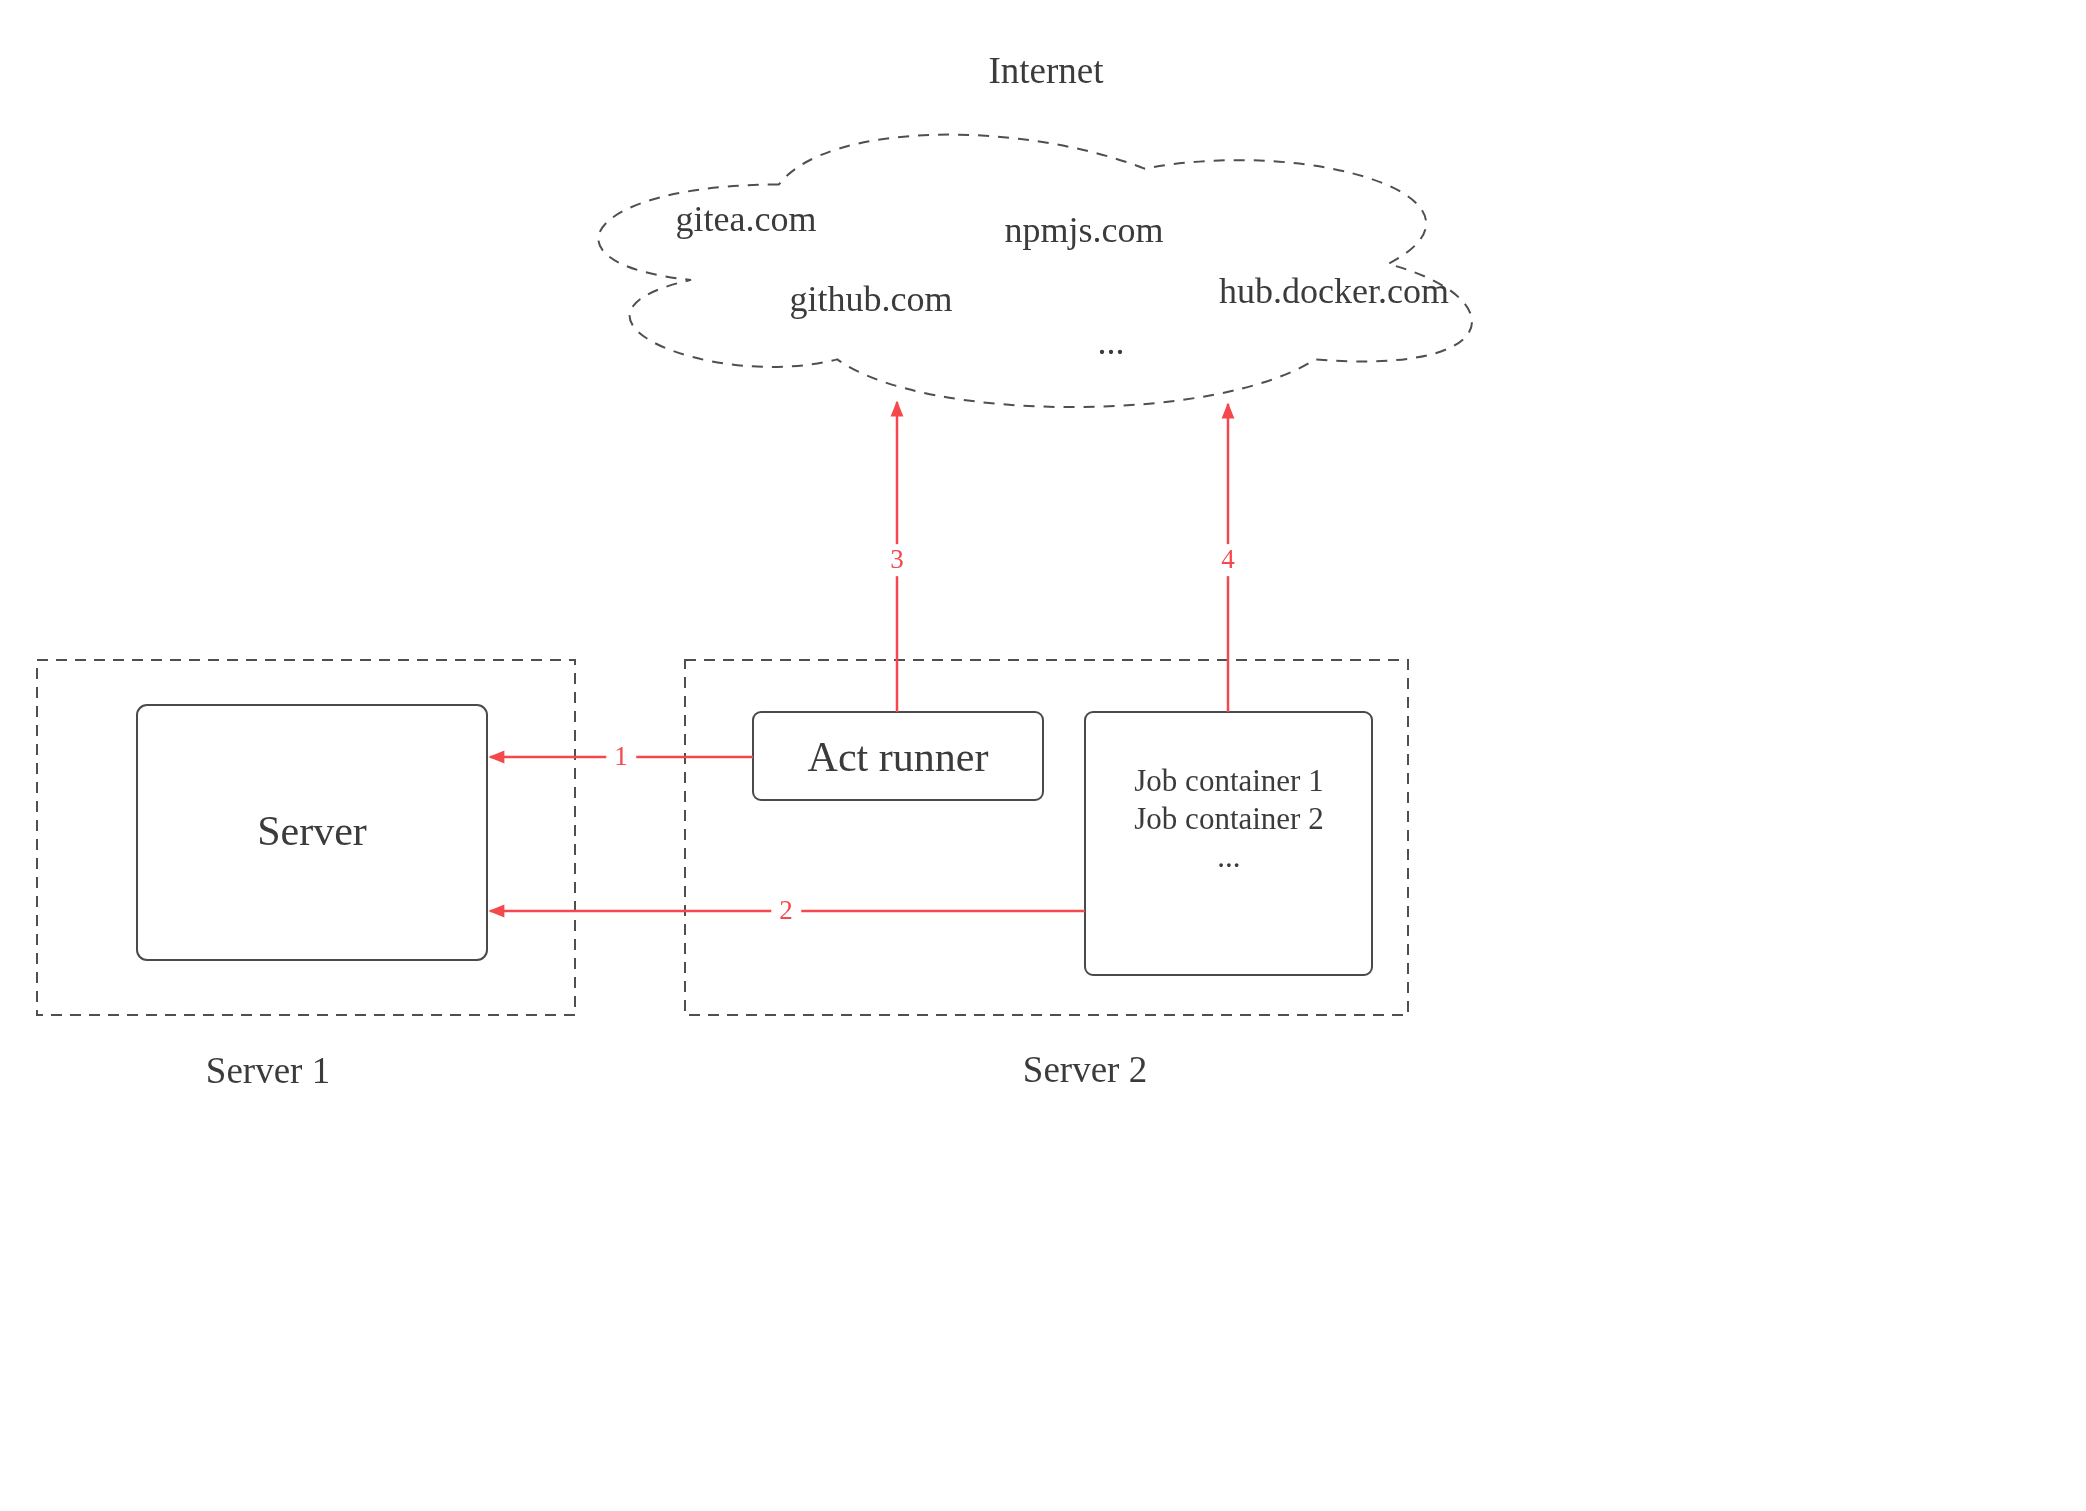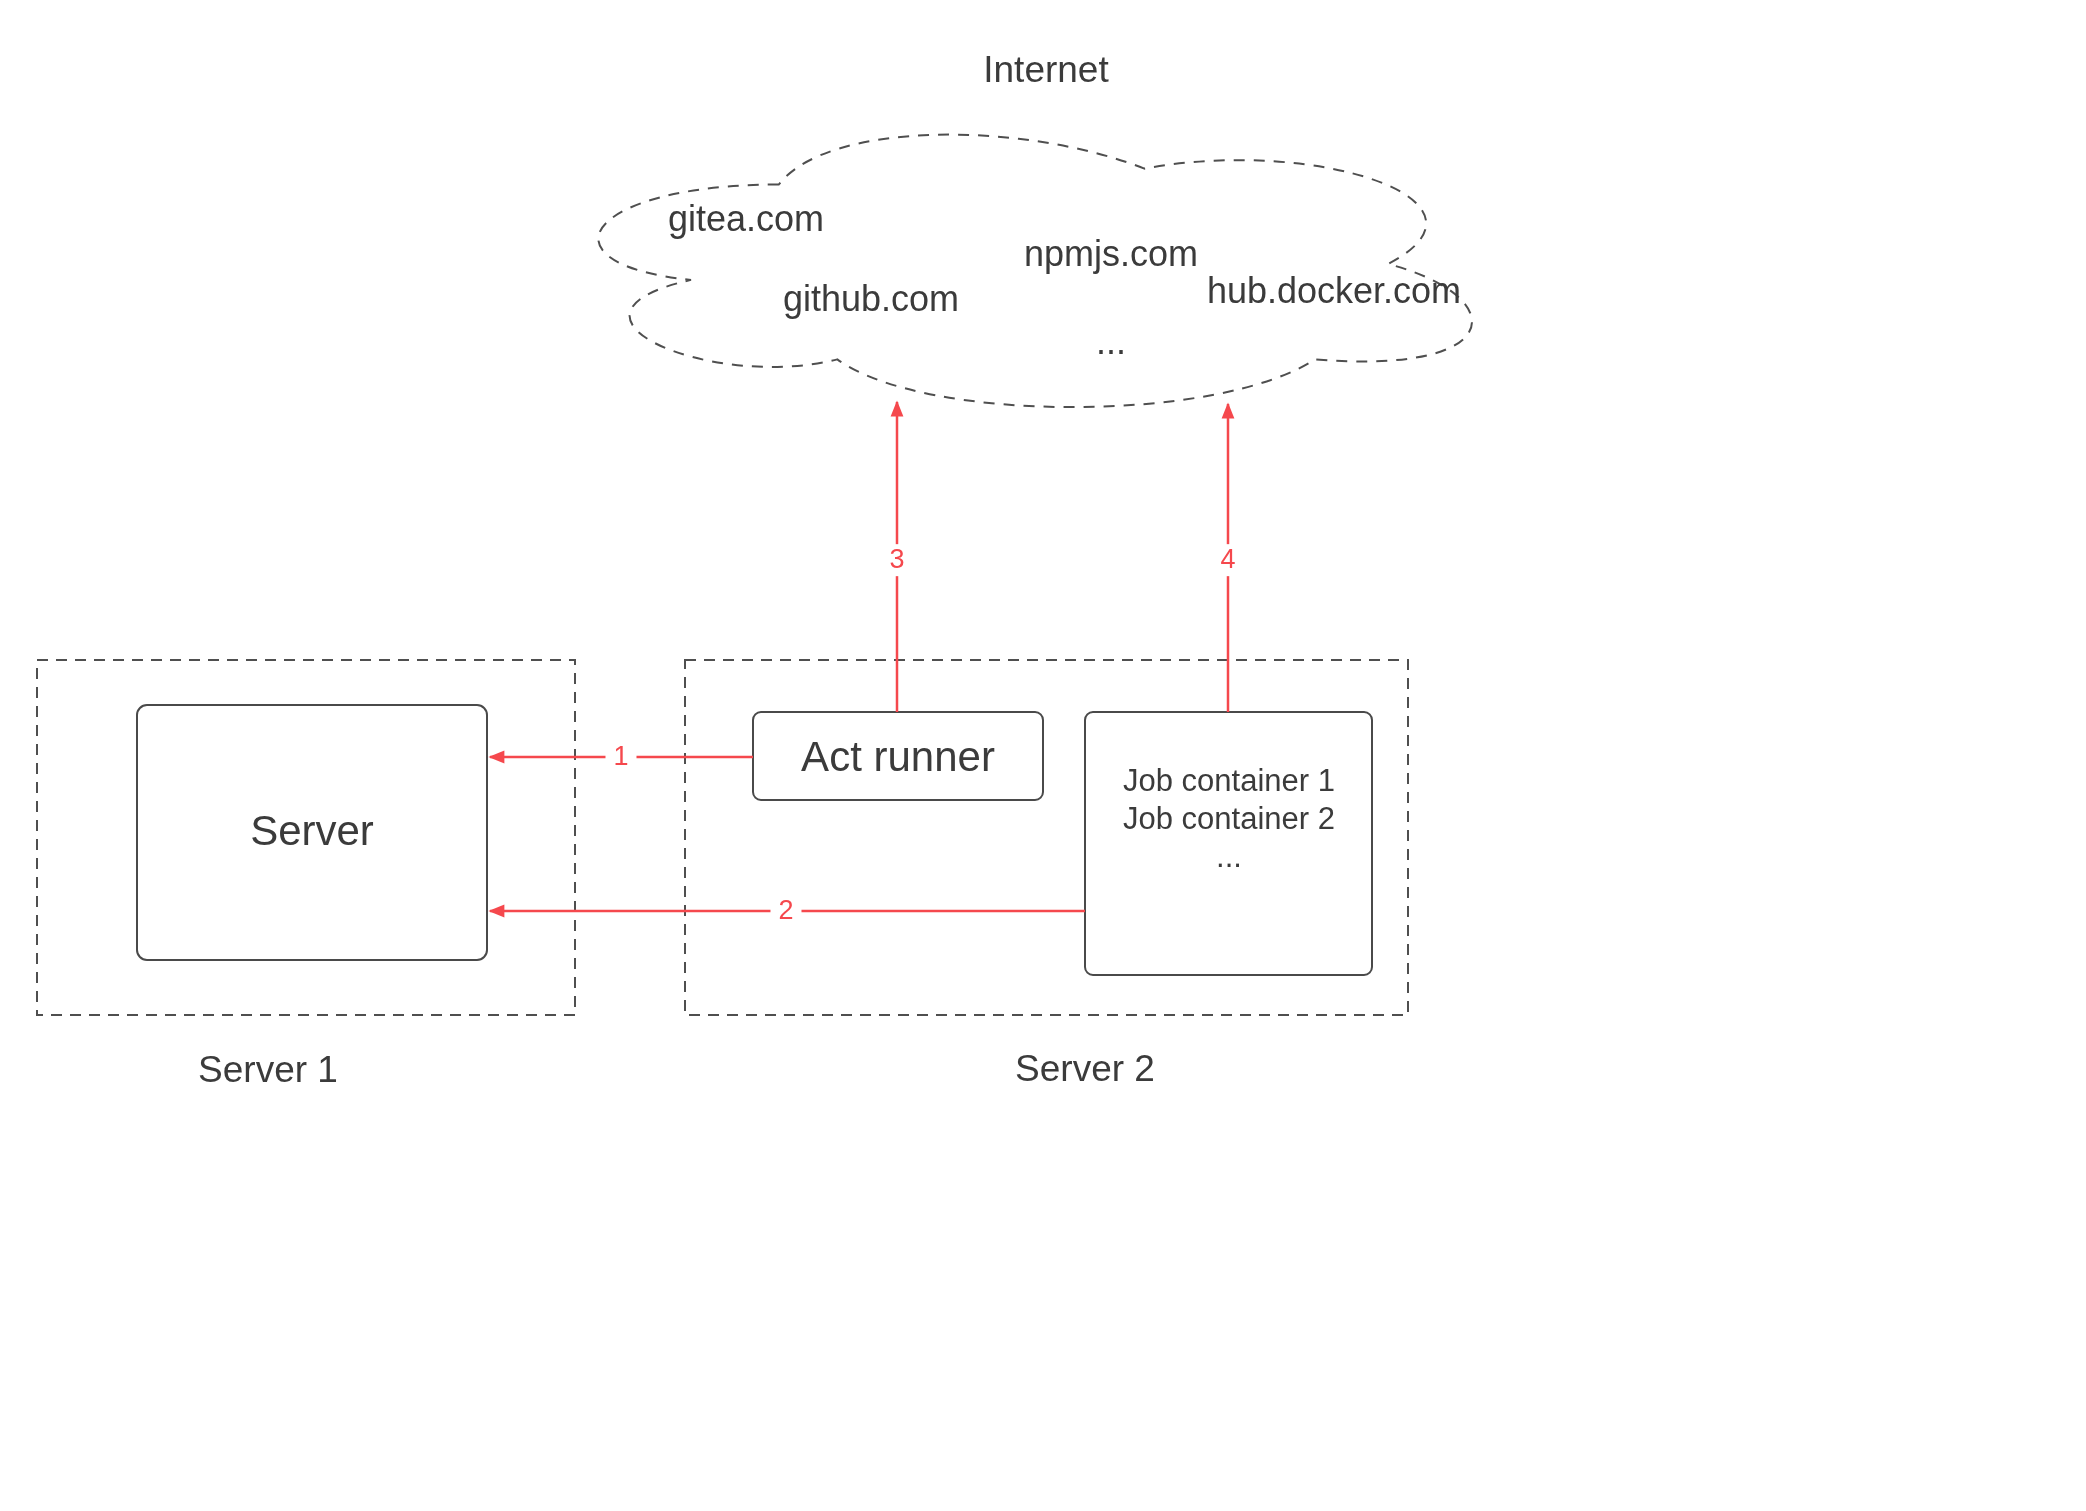--- a/index.html
+++ b/index.html
@@ -7,7 +7,7 @@
     position:relative;
     width:2086px;height:1429px;
     background:#ffffff;
-    font-family:Liberation Sans, sans-serif;
+    font-family:Liberation Serif, serif;
     color:#3b3b3b;
     overflow:hidden;
   }

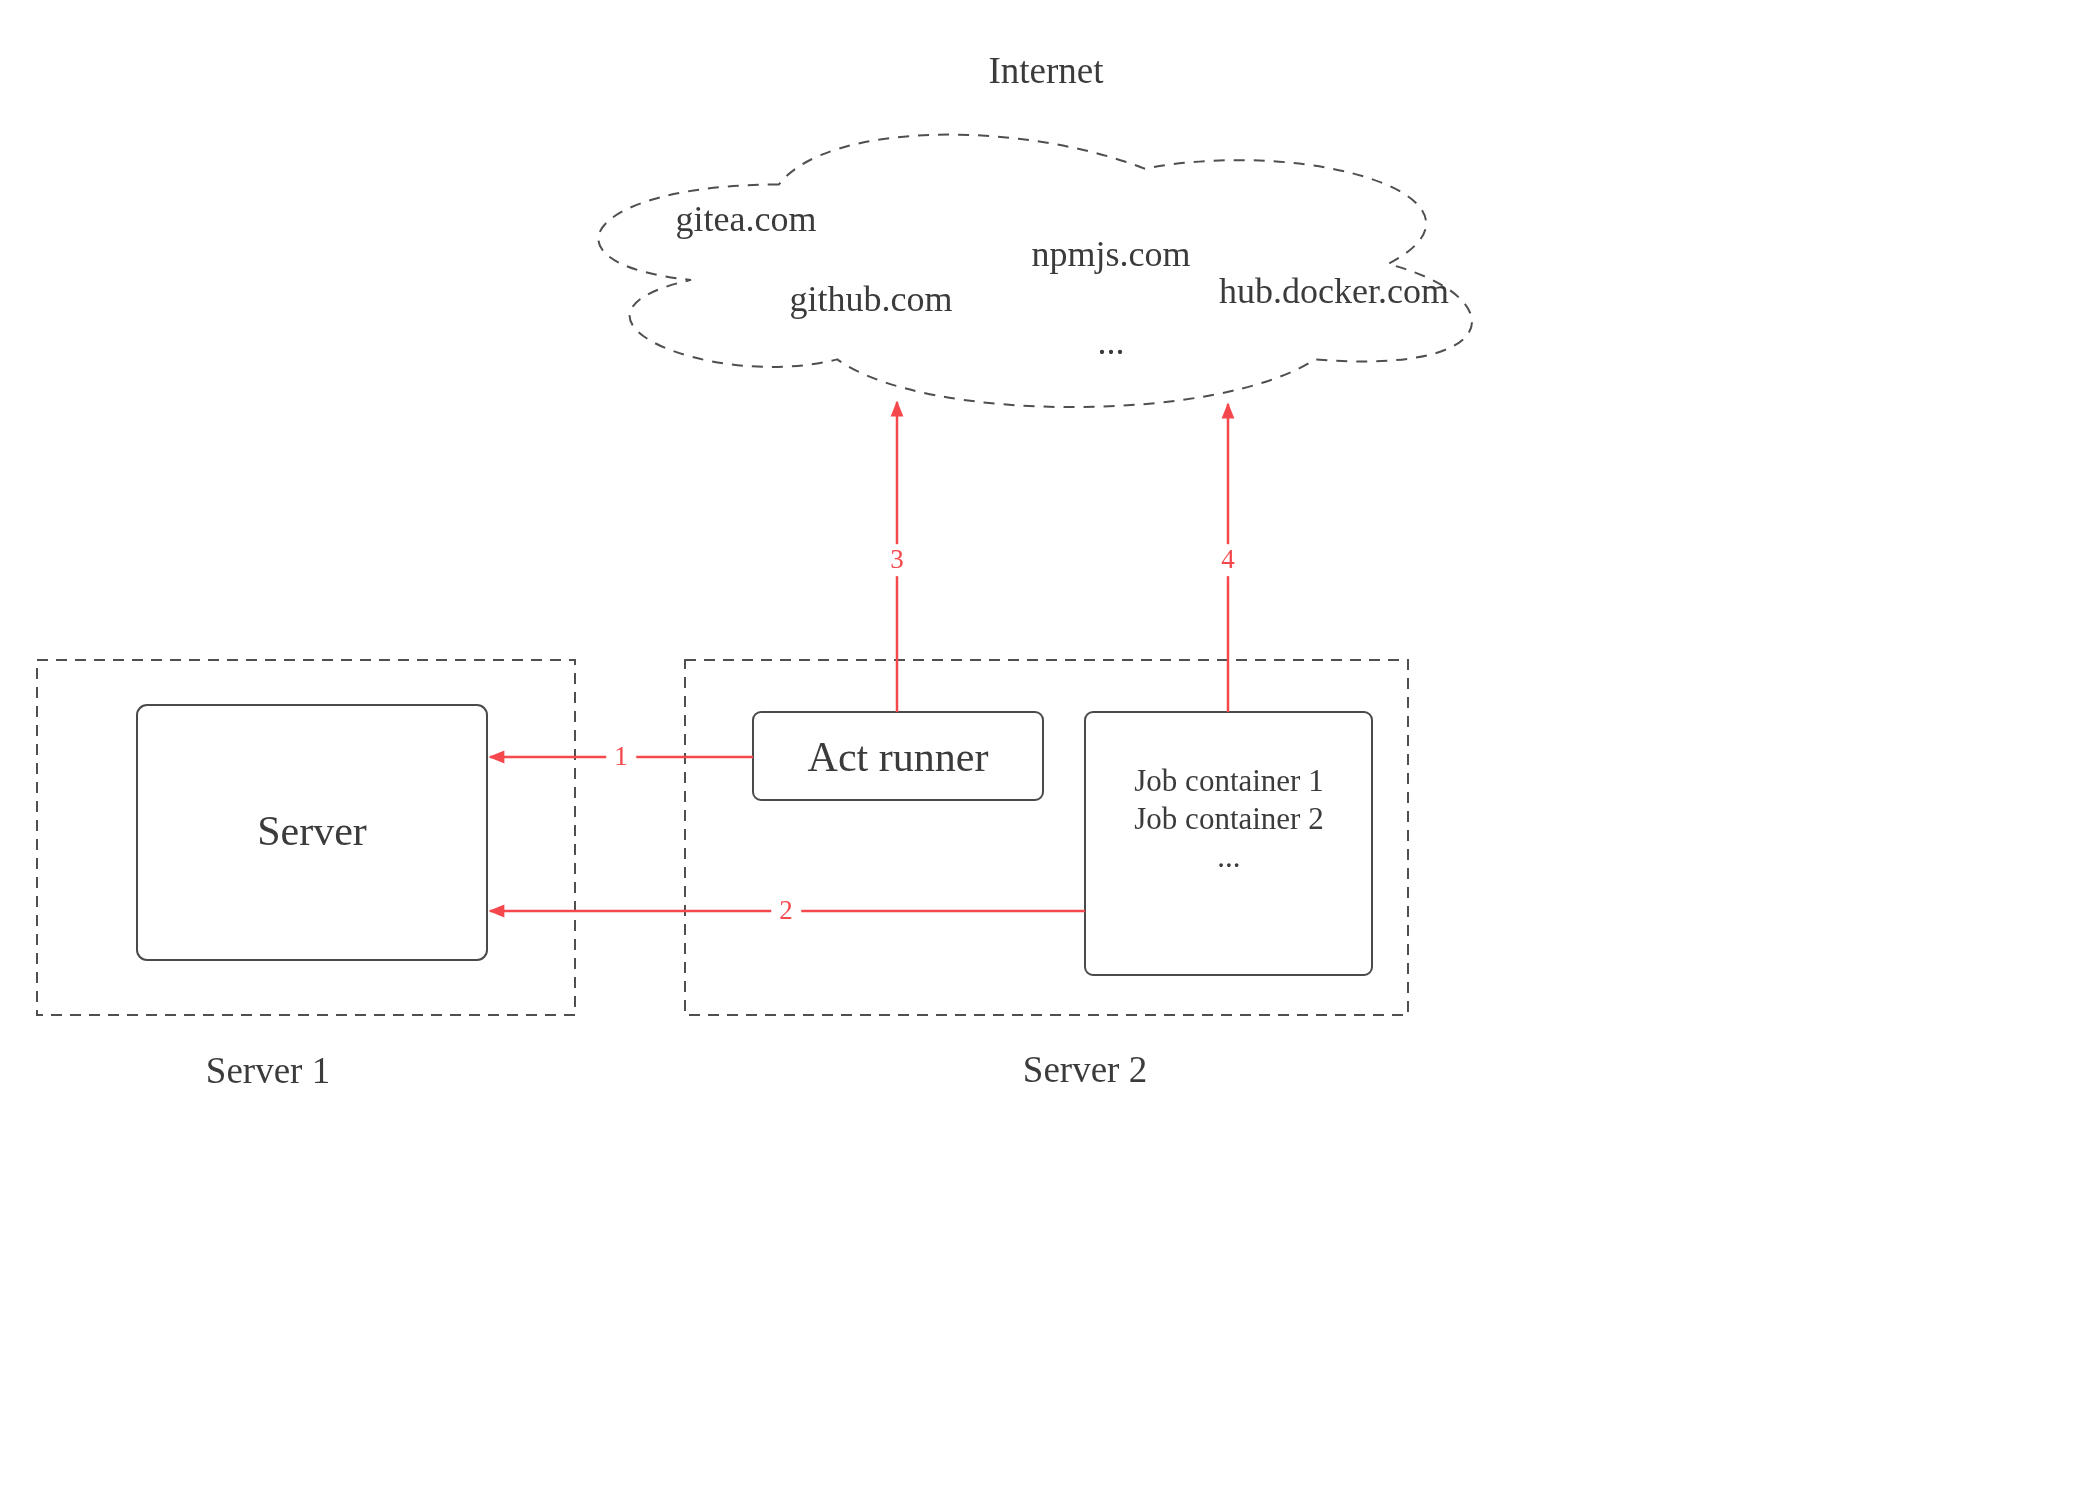--- a/index.html
+++ b/index.html
@@ -75,7 +75,7 @@
   <div class="lbl big" style="left:1046px;top:70px;">Internet</div>
 
   <div class="lbl site" style="left:746px;top:219px;">gitea.com</div>
-  <div class="lbl site" style="left:1111px;top:230px;margin-top:24px;">npmjs.com</div>
+  <div class="lbl site" style="left:1084px;top:230px;">npmjs.com</div>
   <div class="lbl site" style="left:871px;top:299px;">github.com</div>
   <div class="lbl site" style="left:1334px;top:291px;">hub.docker.com</div>
   <div class="lbl site" style="left:1111px;top:342px;">...</div>

